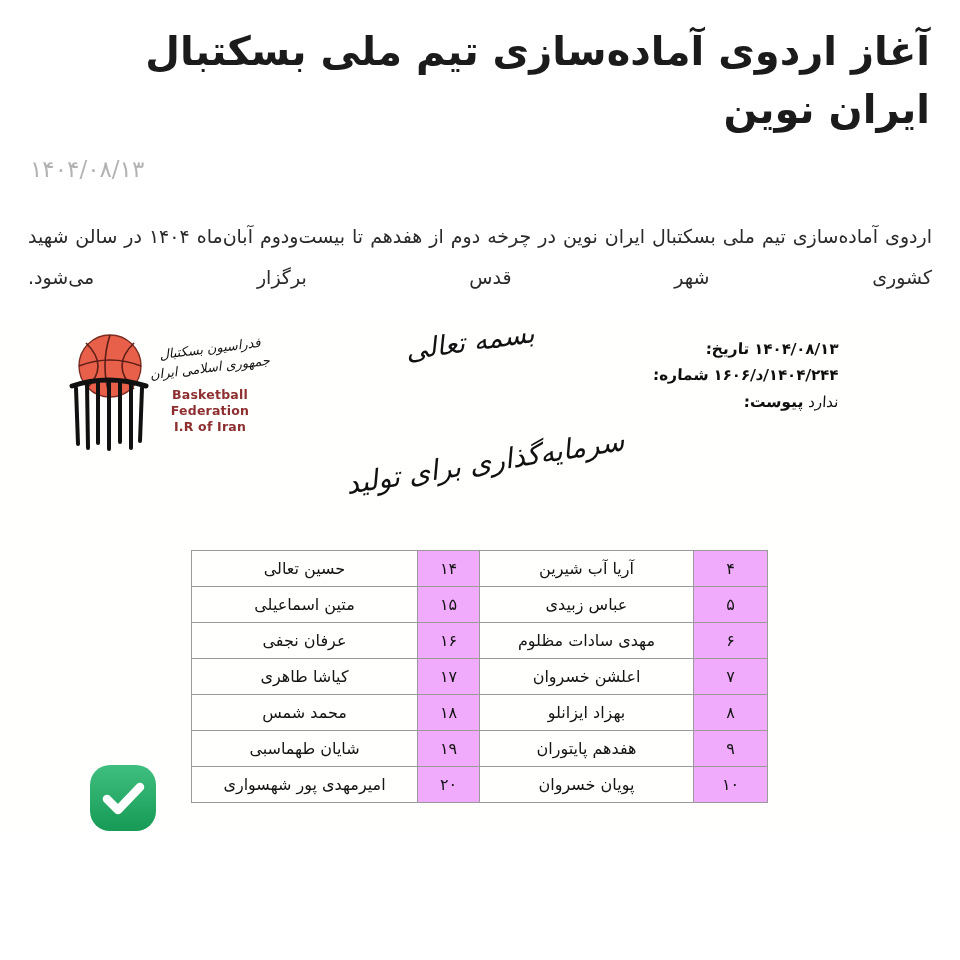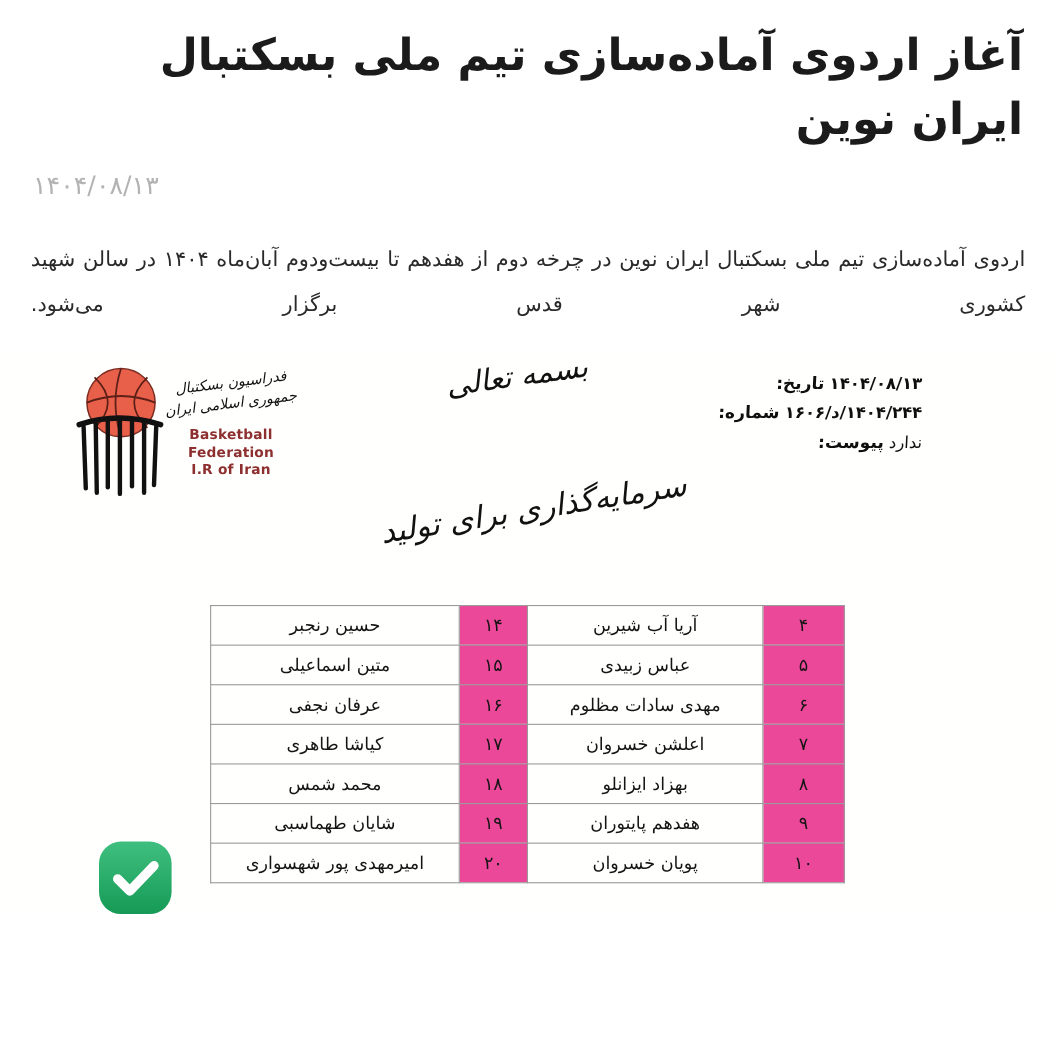--- a/index.html
+++ b/index.html
@@ -301,7 +301,7 @@
             <td class="num">۴</td>
             <td>آریا آب شیرین</td>
             <td class="num">۱۴</td>
-            <td>حسین رنجبر</td>
+            <td>حسین تعالی</td>
           </tr>
           <tr>
             <td class="num">۵</td>

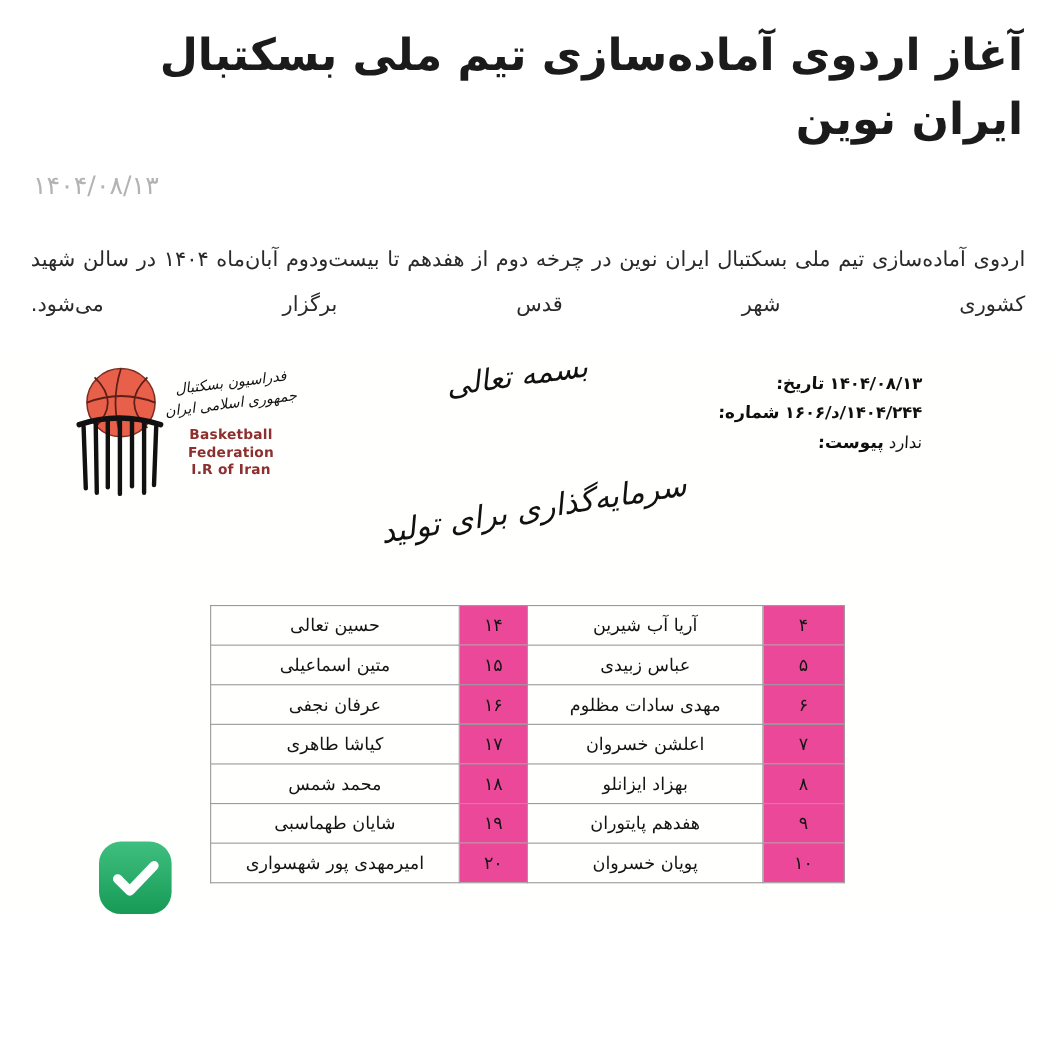--- a/index.html
+++ b/index.html
@@ -203,7 +203,7 @@
     font-weight: 500;
   }
   td.num {
-    background: #ec4899;
+    background: #f0abfc;
     font-weight: bold;
     font-size: 16px;
   }

